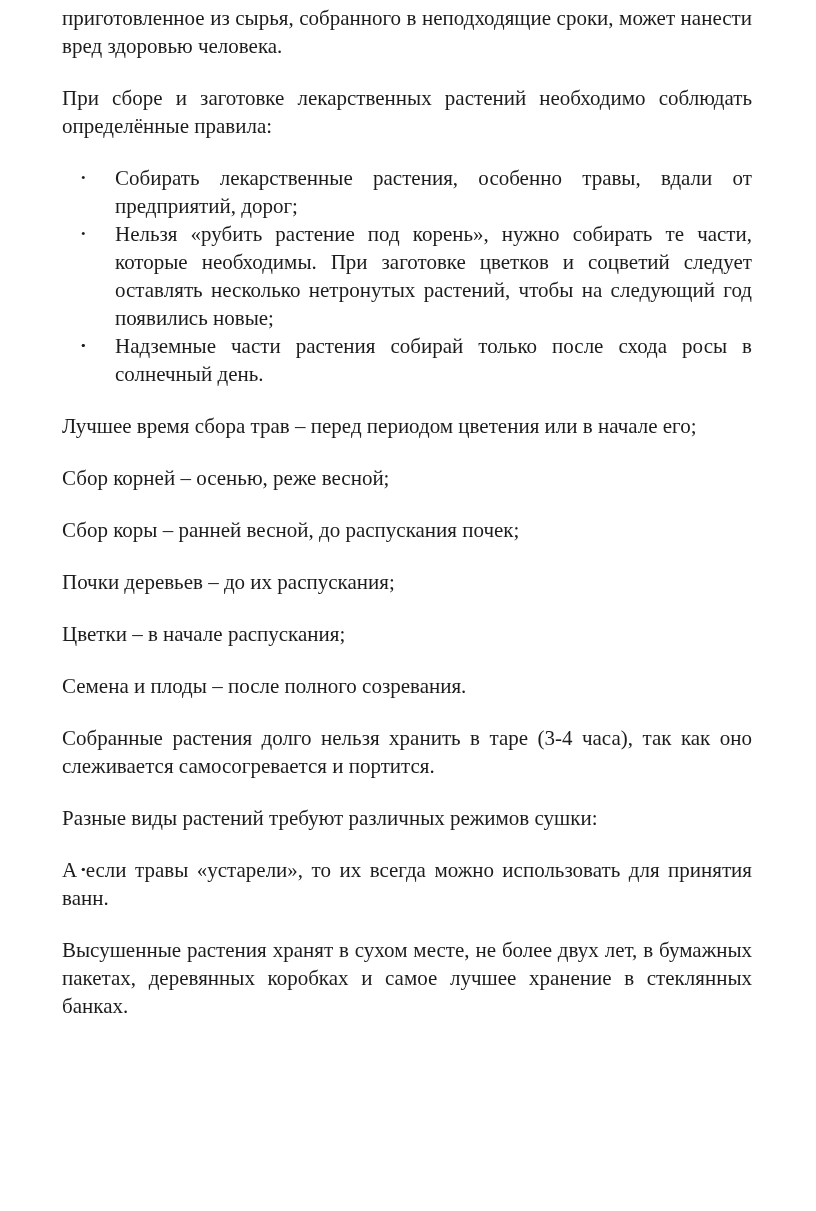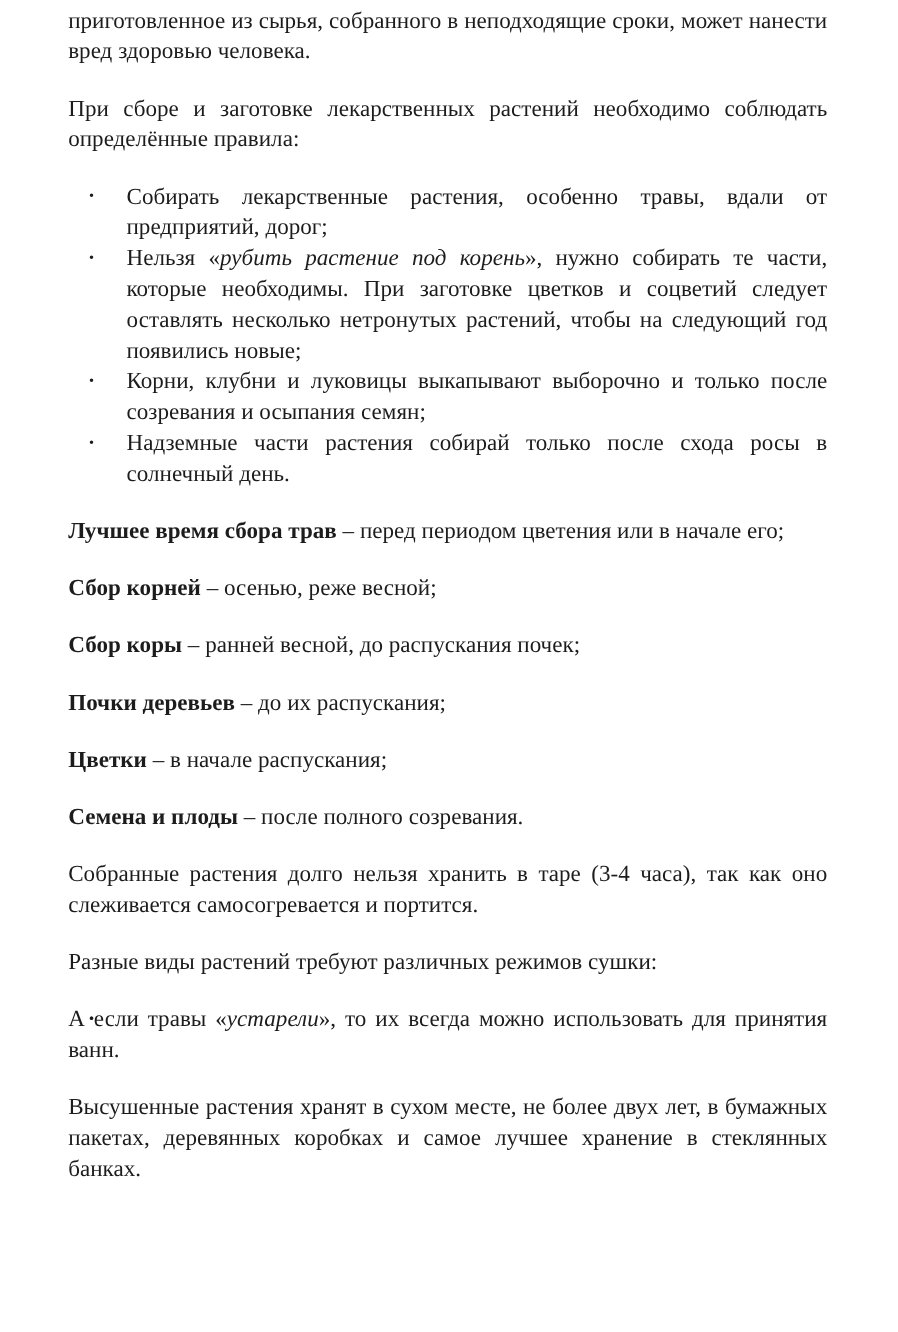--- a/index.html
+++ b/index.html
@@ -47,7 +47,7 @@
     line-height: 28px;
   }
   .bd { font-weight: bold; margin-top: 24px; }
-  .it { font-style: italic; }
+  .it { }
 </style>
 </head>
 <body style="background: rgb(255, 255, 255); color: rgb(28, 28, 28);">

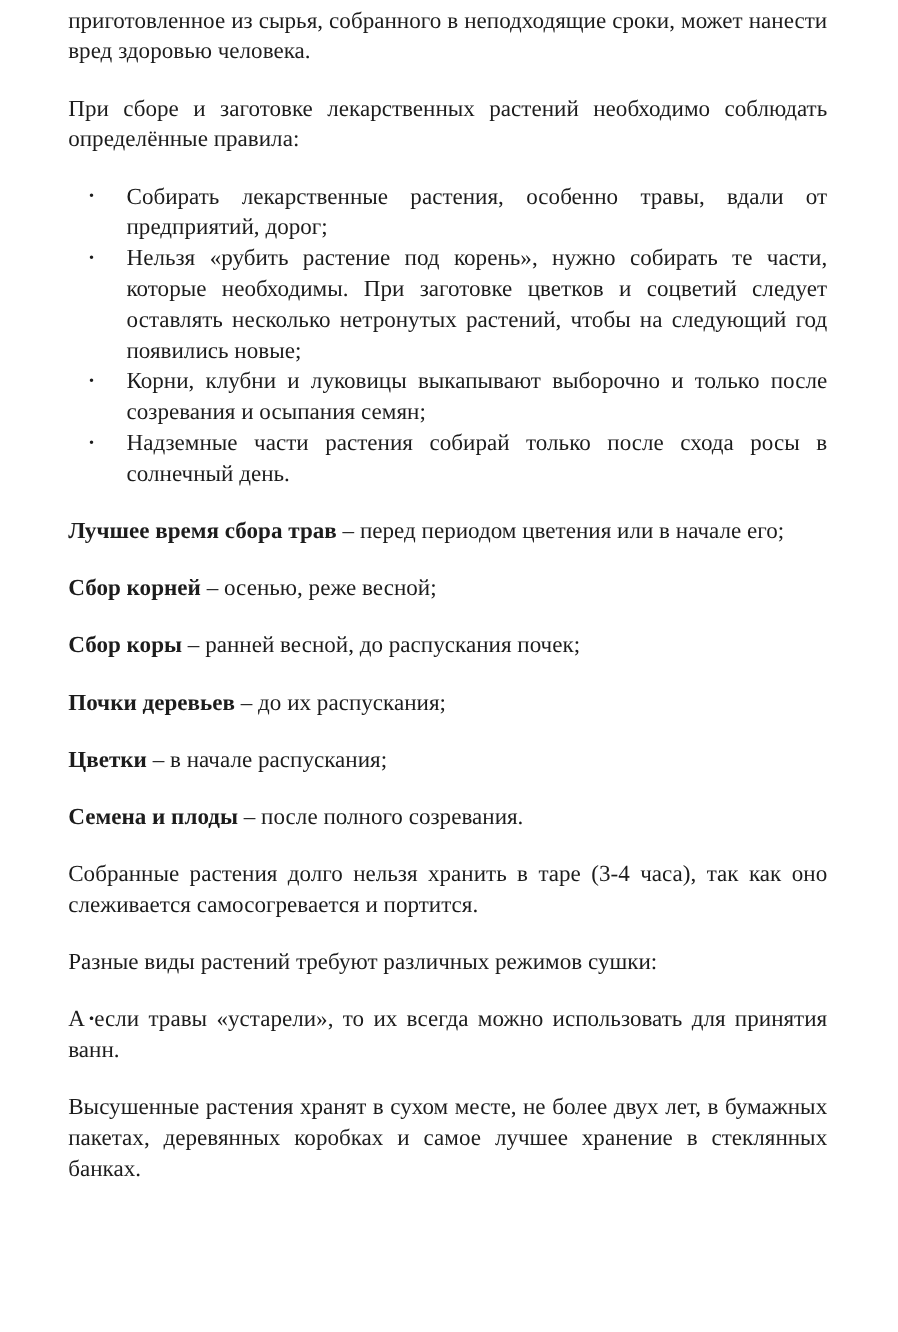--- a/index.html
+++ b/index.html
@@ -61,7 +61,7 @@
   <ul class="bullet-list">
     <li class="bullet-item"><span class="bullet">•</span><span>Собирать лекарственные растения, особенно травы, вдали от предприятий, дорог;</span></li>
     <li class="bullet-item"><span class="bullet">•</span><span>Нельзя «</span><span class="it">рубить растение под корень</span><span>», нужно собирать те части, которые необходимы. При заготовке цветков и соцветий следует оставлять несколько нетронутых растений, чтобы на следующий год появились новые;</span></li>
-    <li class="bullet-item"><span class="bullet">•</span><span>Корни, клубни и луковицы выкапывают выборочно и только после созревания и осыпания семян;</span></li>
+    <li class="bullet-item"><span class="bullet">•</span></li>
     <li class="bullet-item"><span class="bullet">•</span><span>Надземные части растения собирай только после схода росы в солнечный день.</span></li>
   </ul>
 

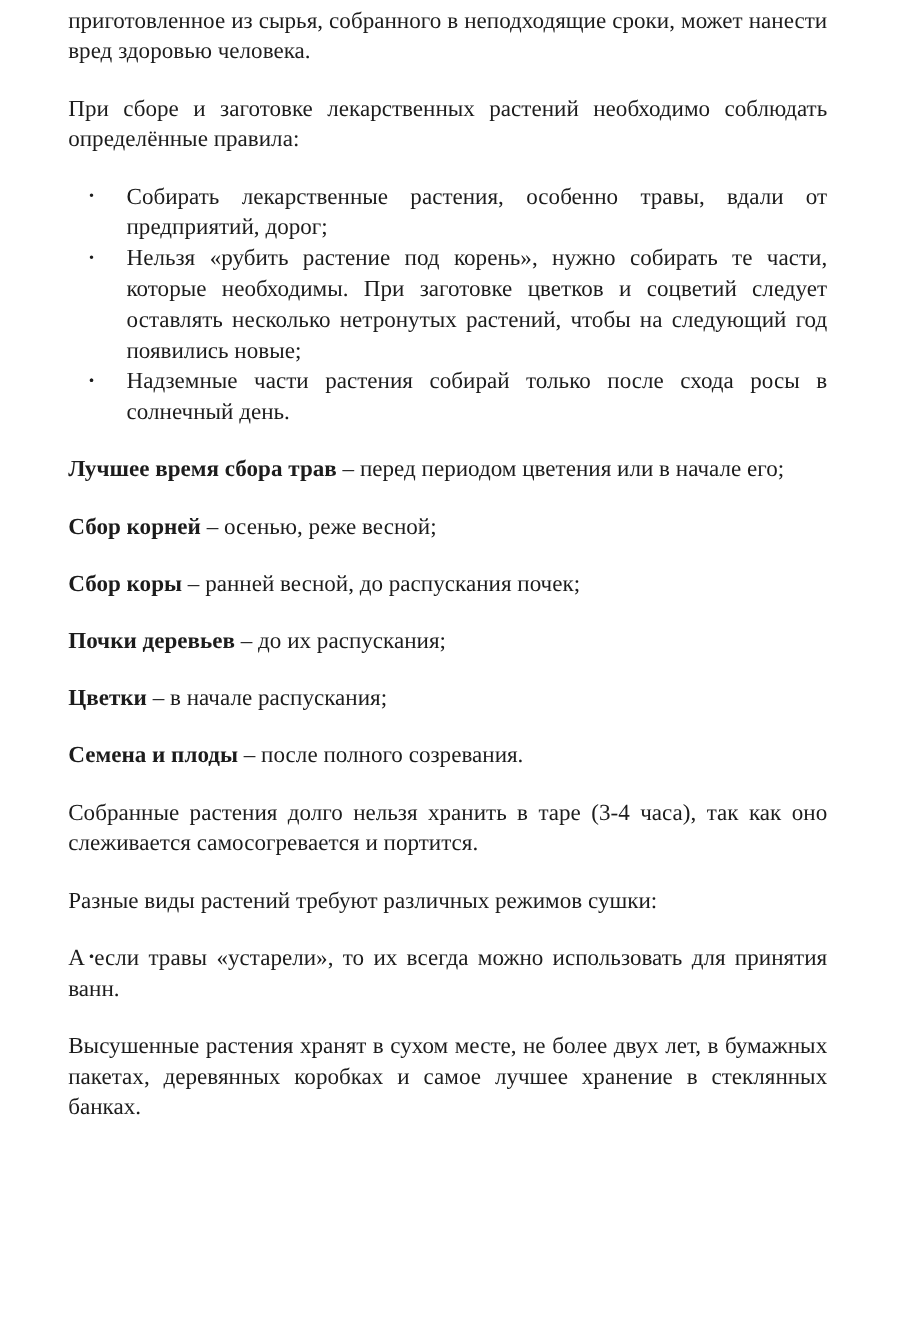--- a/index.html
+++ b/index.html
@@ -46,7 +46,7 @@
     font-size: 13px;
     line-height: 28px;
   }
-  .bd { font-weight: bold; margin-top: 24px; }
+  .bd { font-weight: normal; margin-top: 24px; }
   .it { }
 </style>
 </head>

